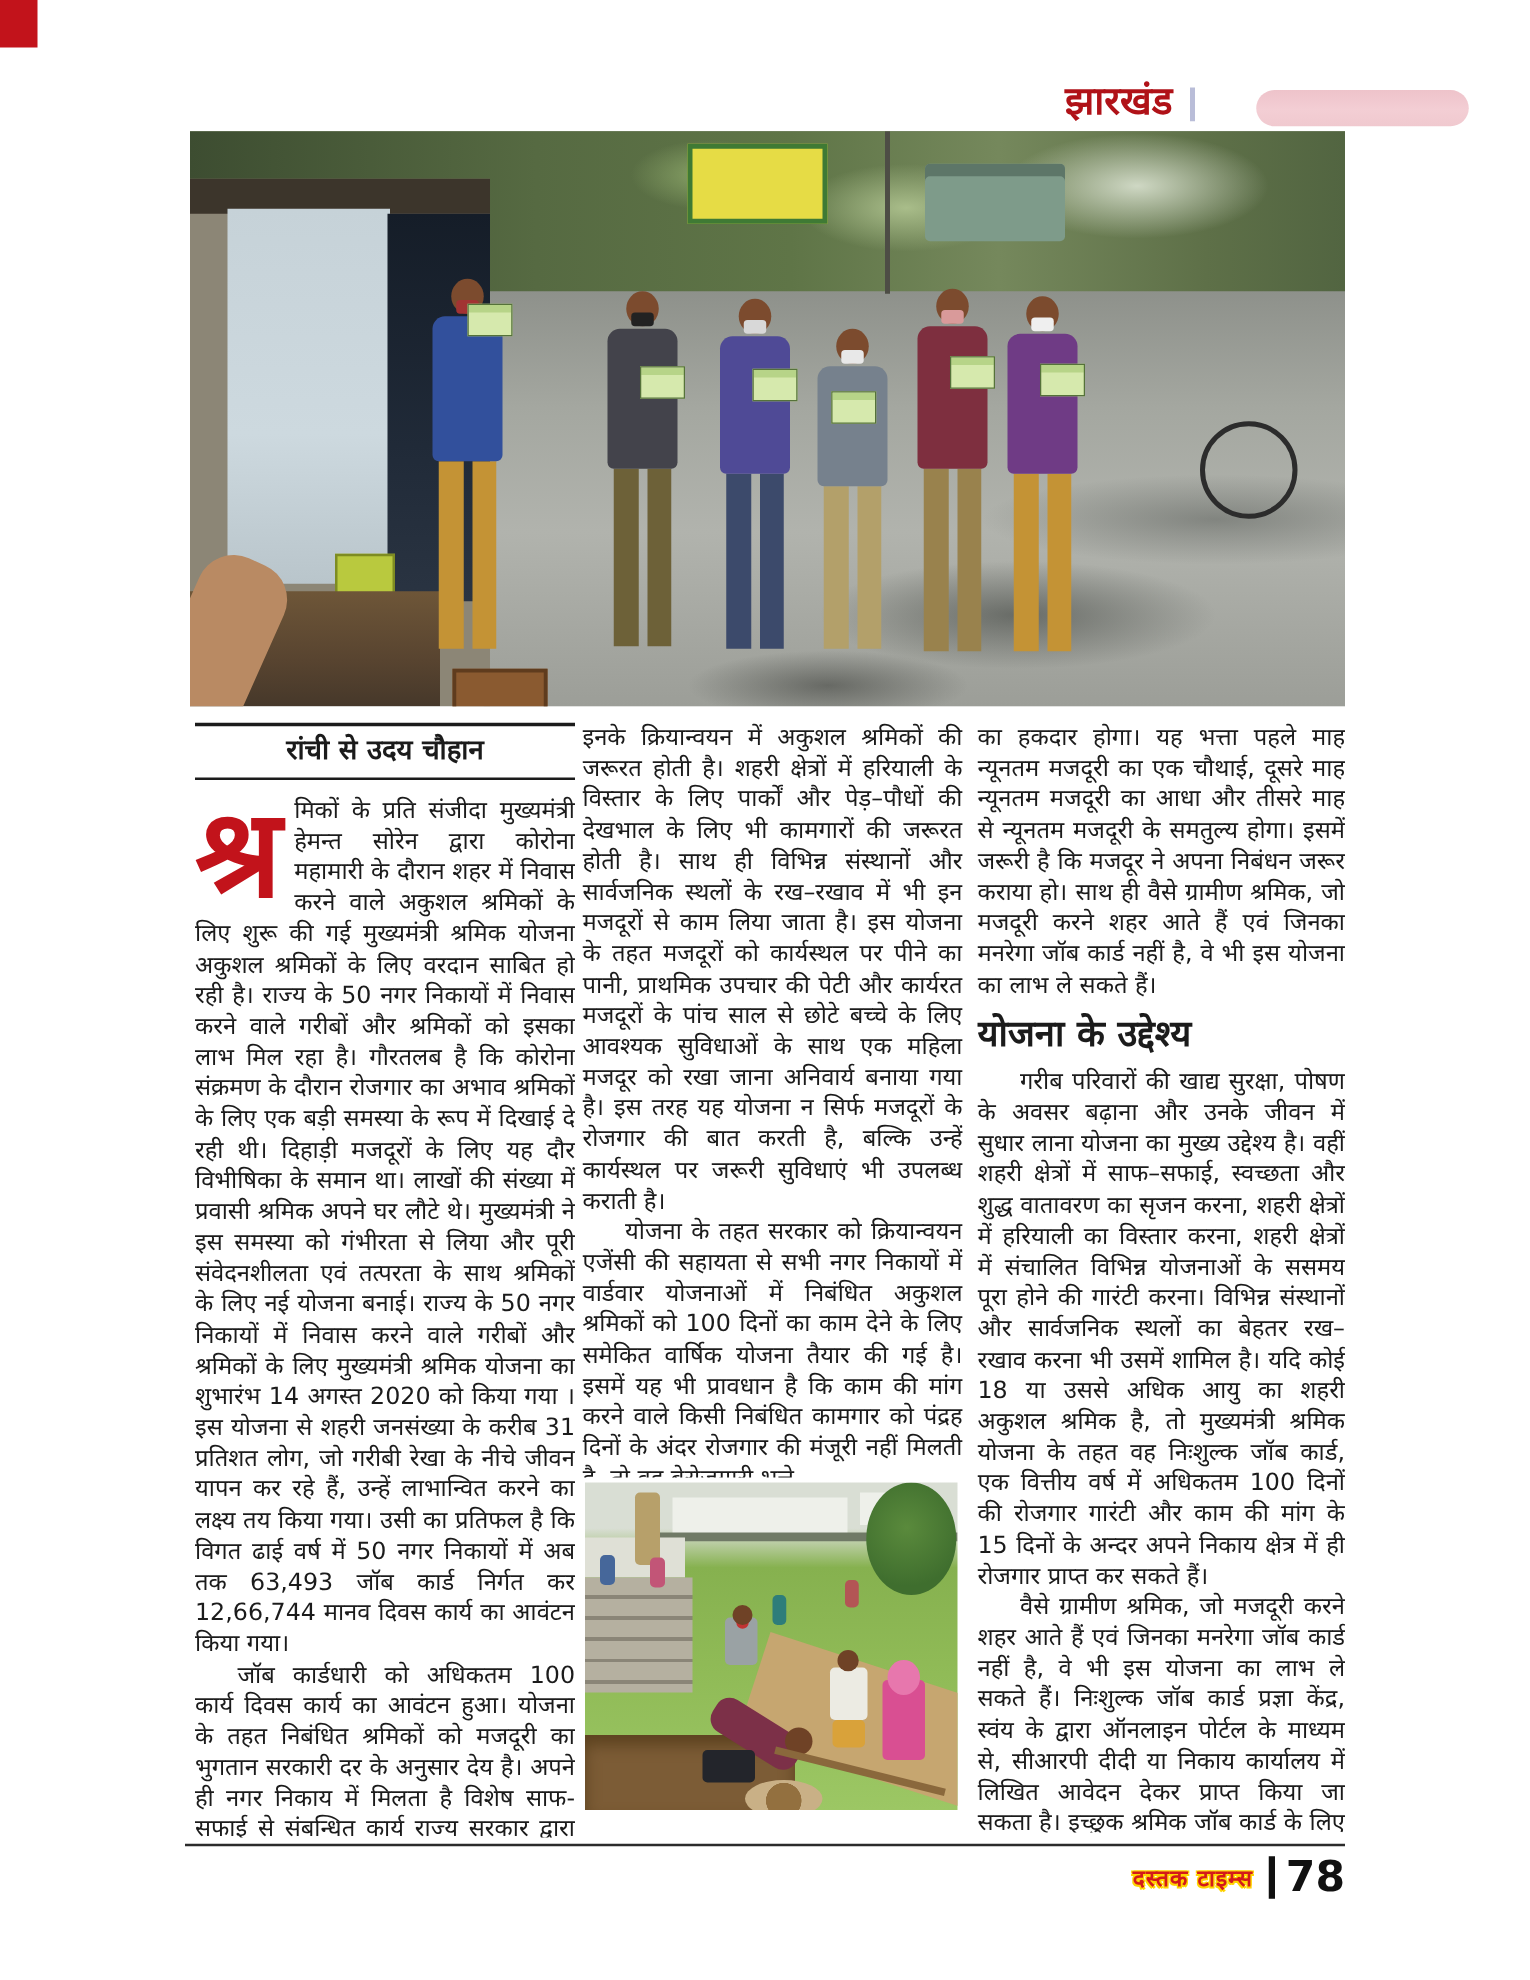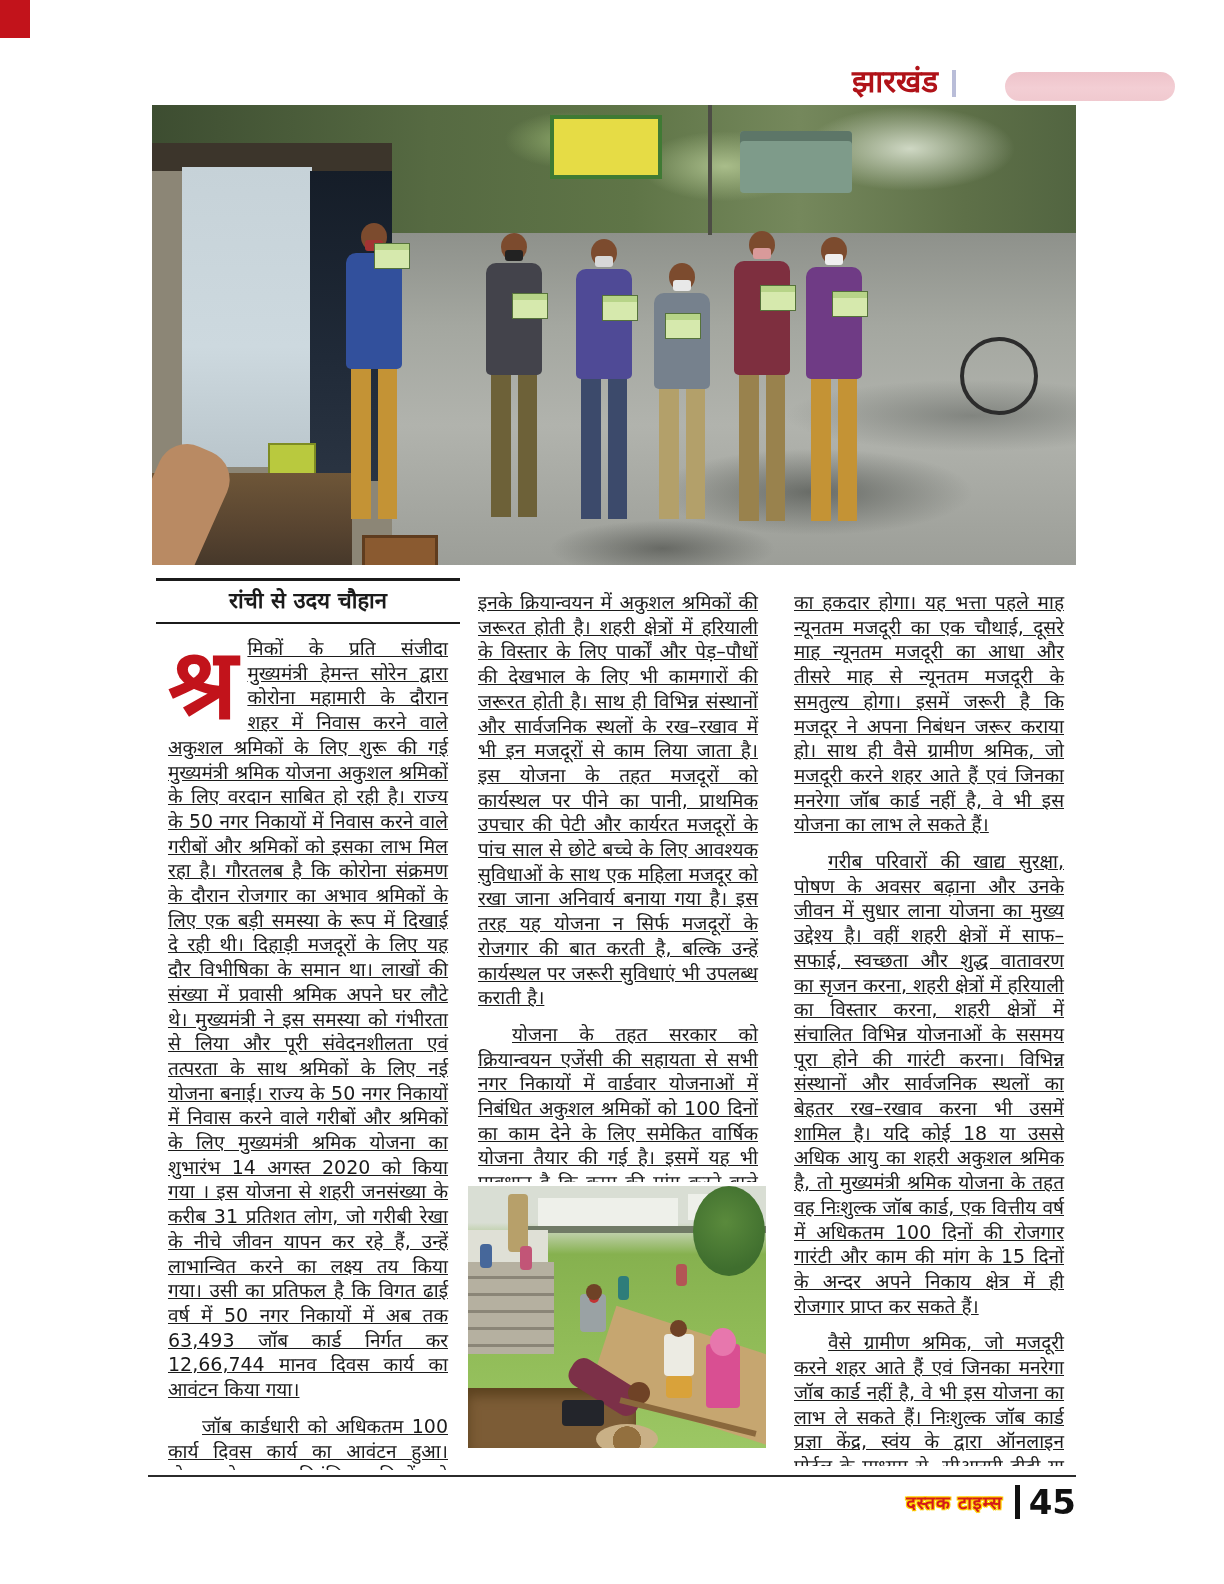--- a/index.html
+++ b/index.html
@@ -53,7 +53,7 @@
 
   
   .col{position:absolute;top:578px;font-size:19px;line-height:24.7px;text-align:justify;overflow:hidden;}
-  .col p{margin:12px;text-decoration:underline;}
+  .col p{margin:0;}
   .col p.indent{text-indent:34px;}
   .col1{left:156px;width:304px;height:892px;}
   .col2{left:466px;width:304px;height:604px;}

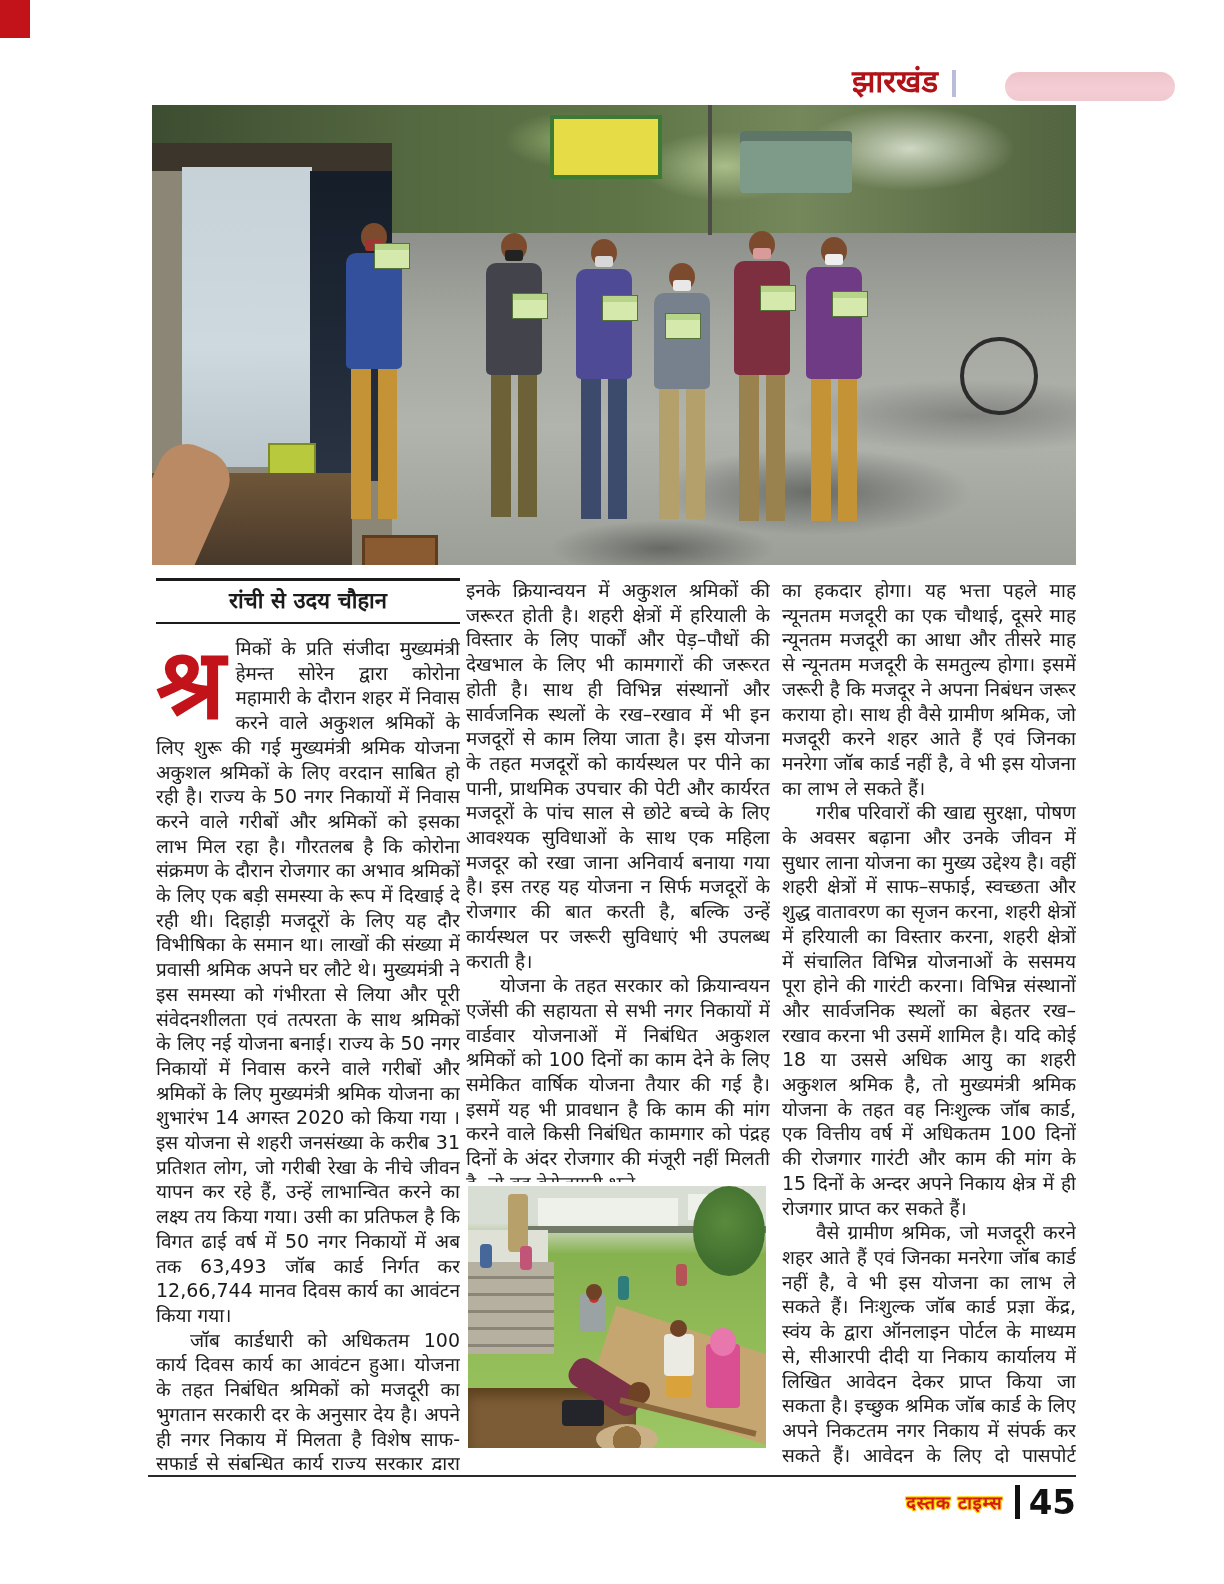--- a/index.html
+++ b/index.html
@@ -228,6 +228,7 @@
 
   <div class="col col3">
     <p>का हकदार होगा। यह भत्ता पहले माह न्यूनतम मजदूरी का एक चौथाई, दूसरे माह न्यूनतम मजदूरी का आधा और तीसरे माह से न्यूनतम मजदूरी के समतुल्य होगा। इसमें जरूरी है कि मजदूर ने अपना निबंधन जरूर कराया हो। साथ ही वैसे ग्रामीण श्रमिक, जो मजदूरी करने शहर आते हैं एवं जिनका मनरेगा जॉब कार्ड नहीं है, वे भी इस योजना का लाभ ले सकते हैं।</p>
+    <div class="subhead">योजना के उद्देश्य</div>
     <p class="indent">गरीब परिवारों की खाद्य सुरक्षा, पोषण के अवसर बढ़ाना और उनके जीवन में सुधार लाना योजना का मुख्य उद्देश्य है। वहीं शहरी क्षेत्रों में साफ–सफाई, स्वच्छता और शुद्ध वातावरण का सृजन करना, शहरी क्षेत्रों में हरियाली का विस्तार करना, शहरी क्षेत्रों में संचालित विभिन्न योजनाओं के ससमय पूरा होने की गारंटी करना। विभिन्न संस्थानों और सार्वजनिक स्थलों का बेहतर रख–रखाव करना भी उसमें शामिल है। यदि कोई 18 या उससे अधिक आयु का शहरी अकुशल श्रमिक है, तो मुख्यमंत्री श्रमिक योजना के तहत वह निःशुल्क जॉब कार्ड, एक वित्तीय वर्ष में अधिकतम 100 दिनों की रोजगार गारंटी और काम की मांग के 15 दिनों के अन्दर अपने निकाय क्षेत्र में ही रोजगार प्राप्त कर सकते हैं।</p>
     <p class="indent"><span>वैसे ग्रामीण श्रमिक, जो मजदूरी करने शहर आते हैं एवं जिनका मनरेगा जॉब कार्ड नहीं है, वे भी इस योजना का लाभ ले सकते हैं। निःशुल्क जॉब कार्ड प्रज्ञा केंद्र, स्वंय के द्वारा ऑनलाइन पोर्टल के माध्यम से, सीआरपी दीदी या निकाय कार्यालय में लिखित आवेदन देकर प्राप्त किया जा सकता है। इच्छुक श्रमिक जॉब कार्ड के लिए अपने निकटतम नगर निकाय में संपर्क कर सकते हैं। आवेदन के लिए दो पासपोर्ट फोटो, आधार कार्ड, बैंक पासबुक एवं राशन कार्ड की प्रति आवश्यक है।</span></p>
   </div>

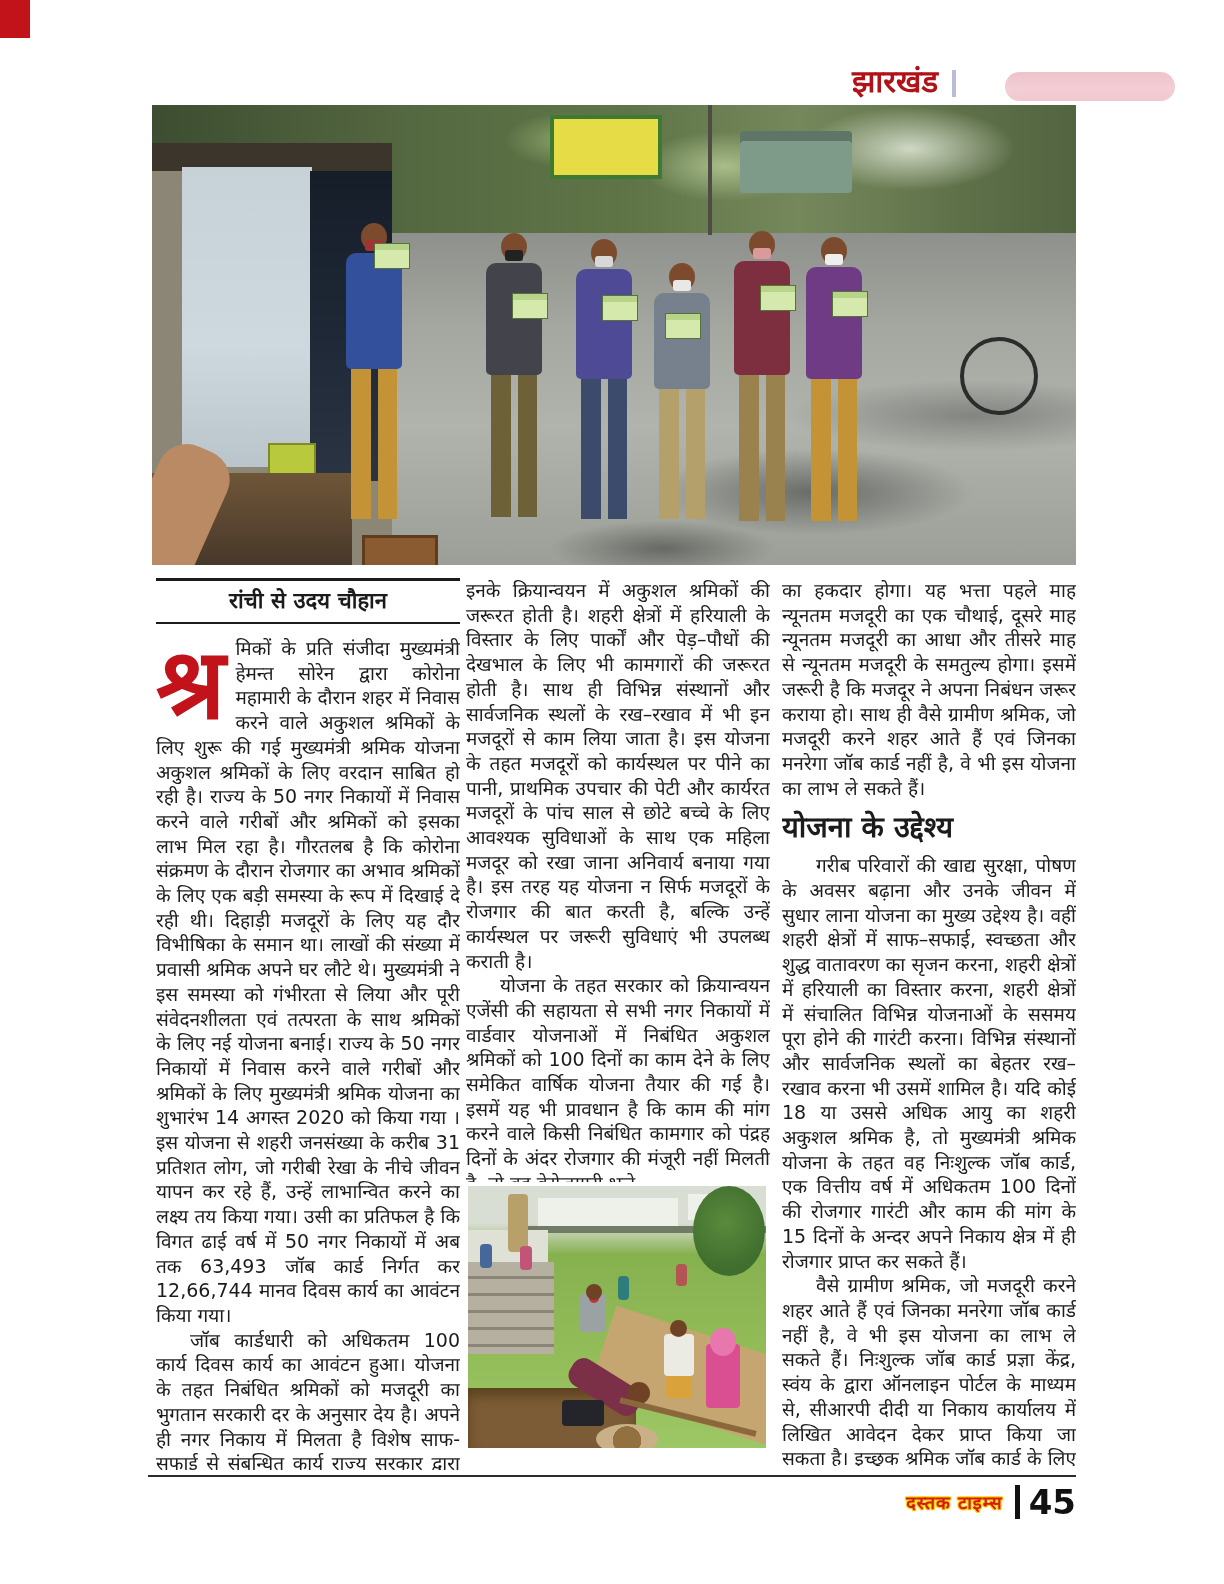--- a/index.html
+++ b/index.html
@@ -237,7 +237,7 @@
   <div class="footer">
     <span class="logo">दस्तक टाइम्स</span>
     <span class="pgbar"></span>
-    <span class="pgnum">45</span>
+    <span class="pgnum">78</span>
   </div>
 
 </div>

